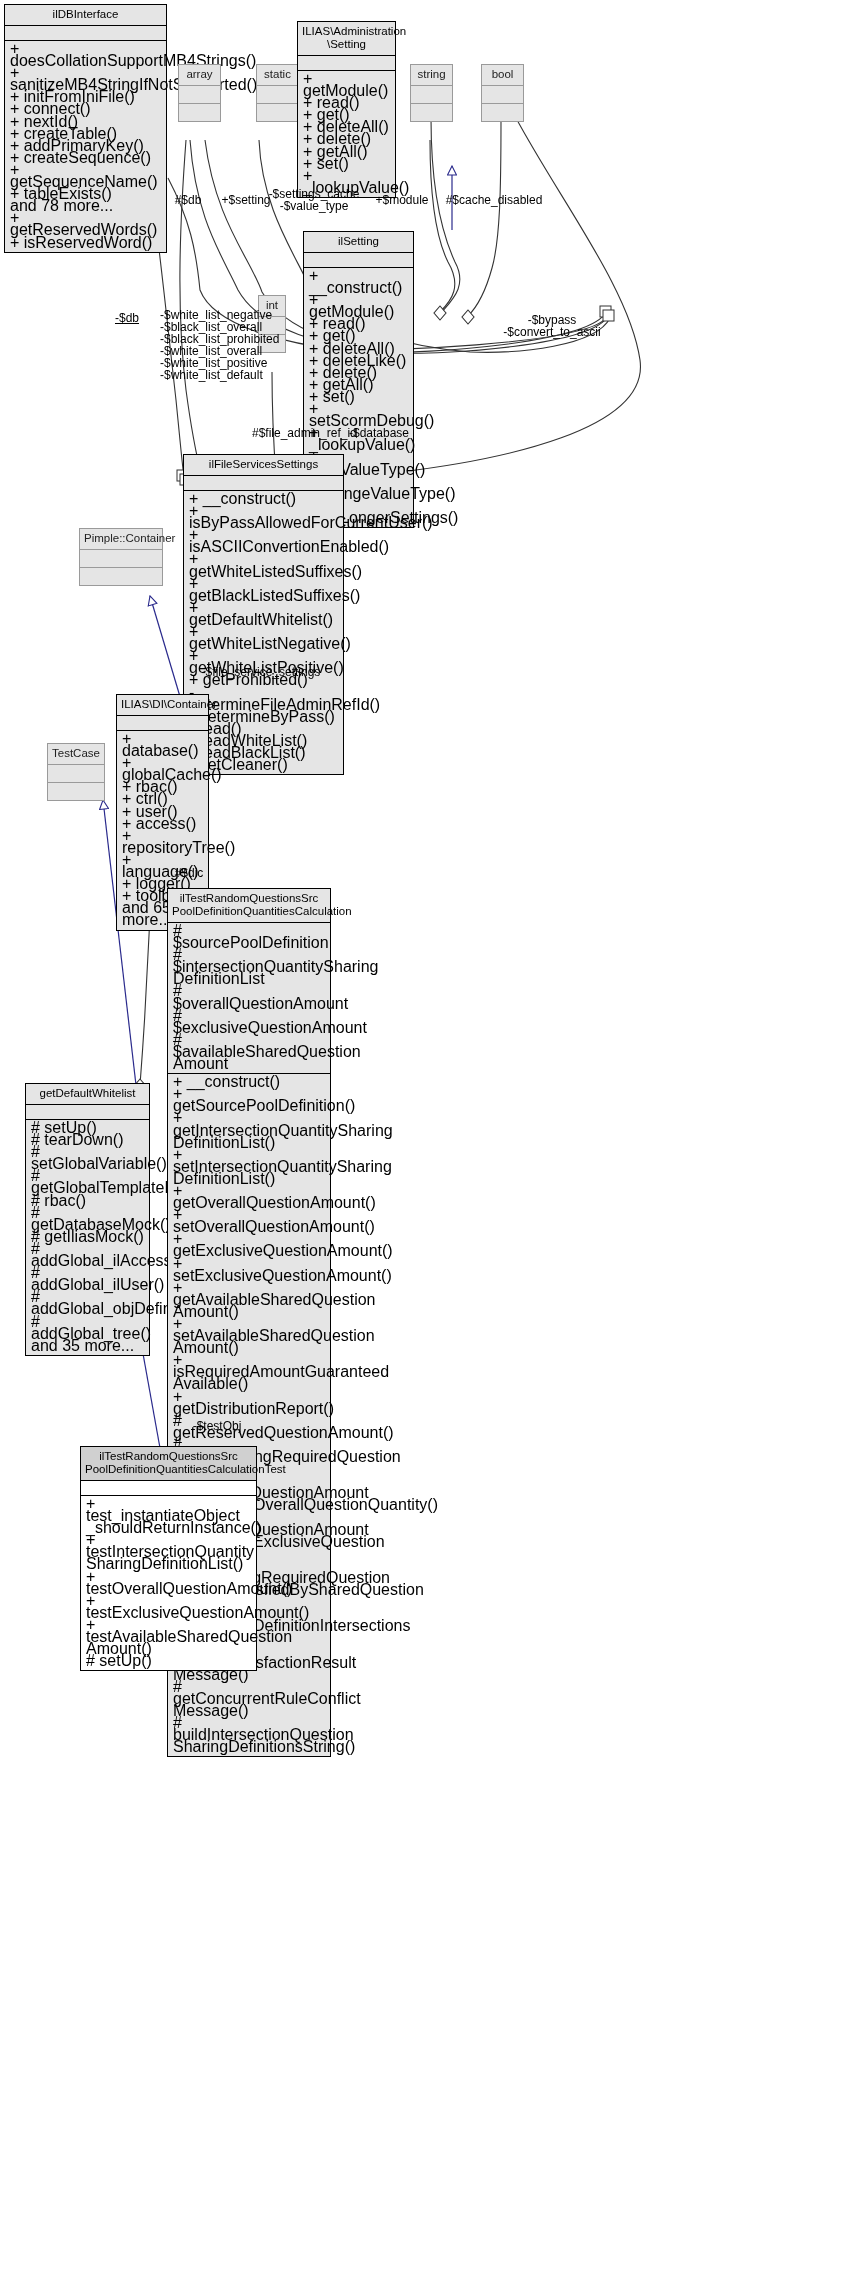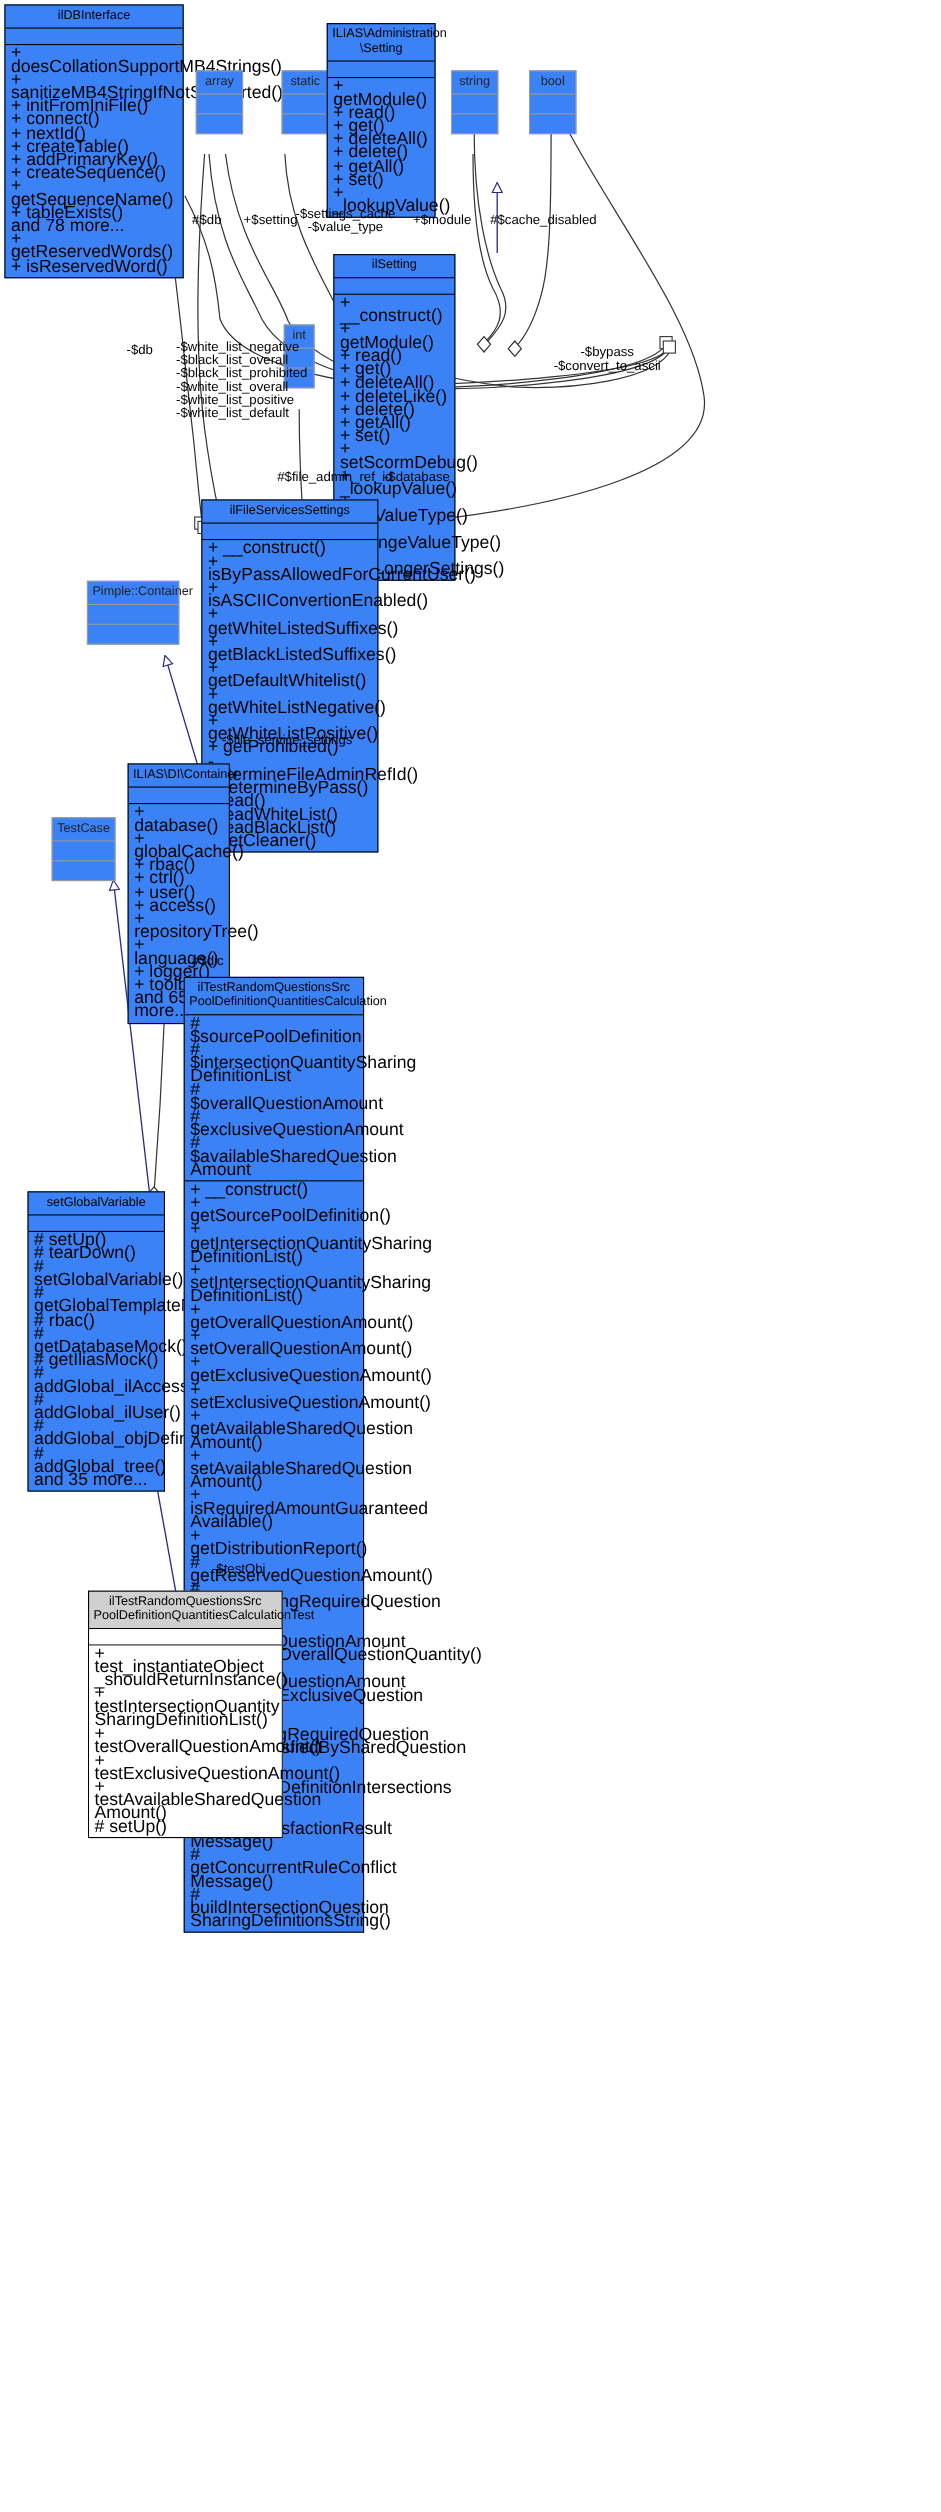--- a/index.html
+++ b/index.html
@@ -14,7 +14,7 @@
   
   .node{
     position:absolute;
-    background:#3b82f6;
+    background:#e5e5e5;
     border:1px solid #000000;
     box-sizing:border-box;
     z-index:3;

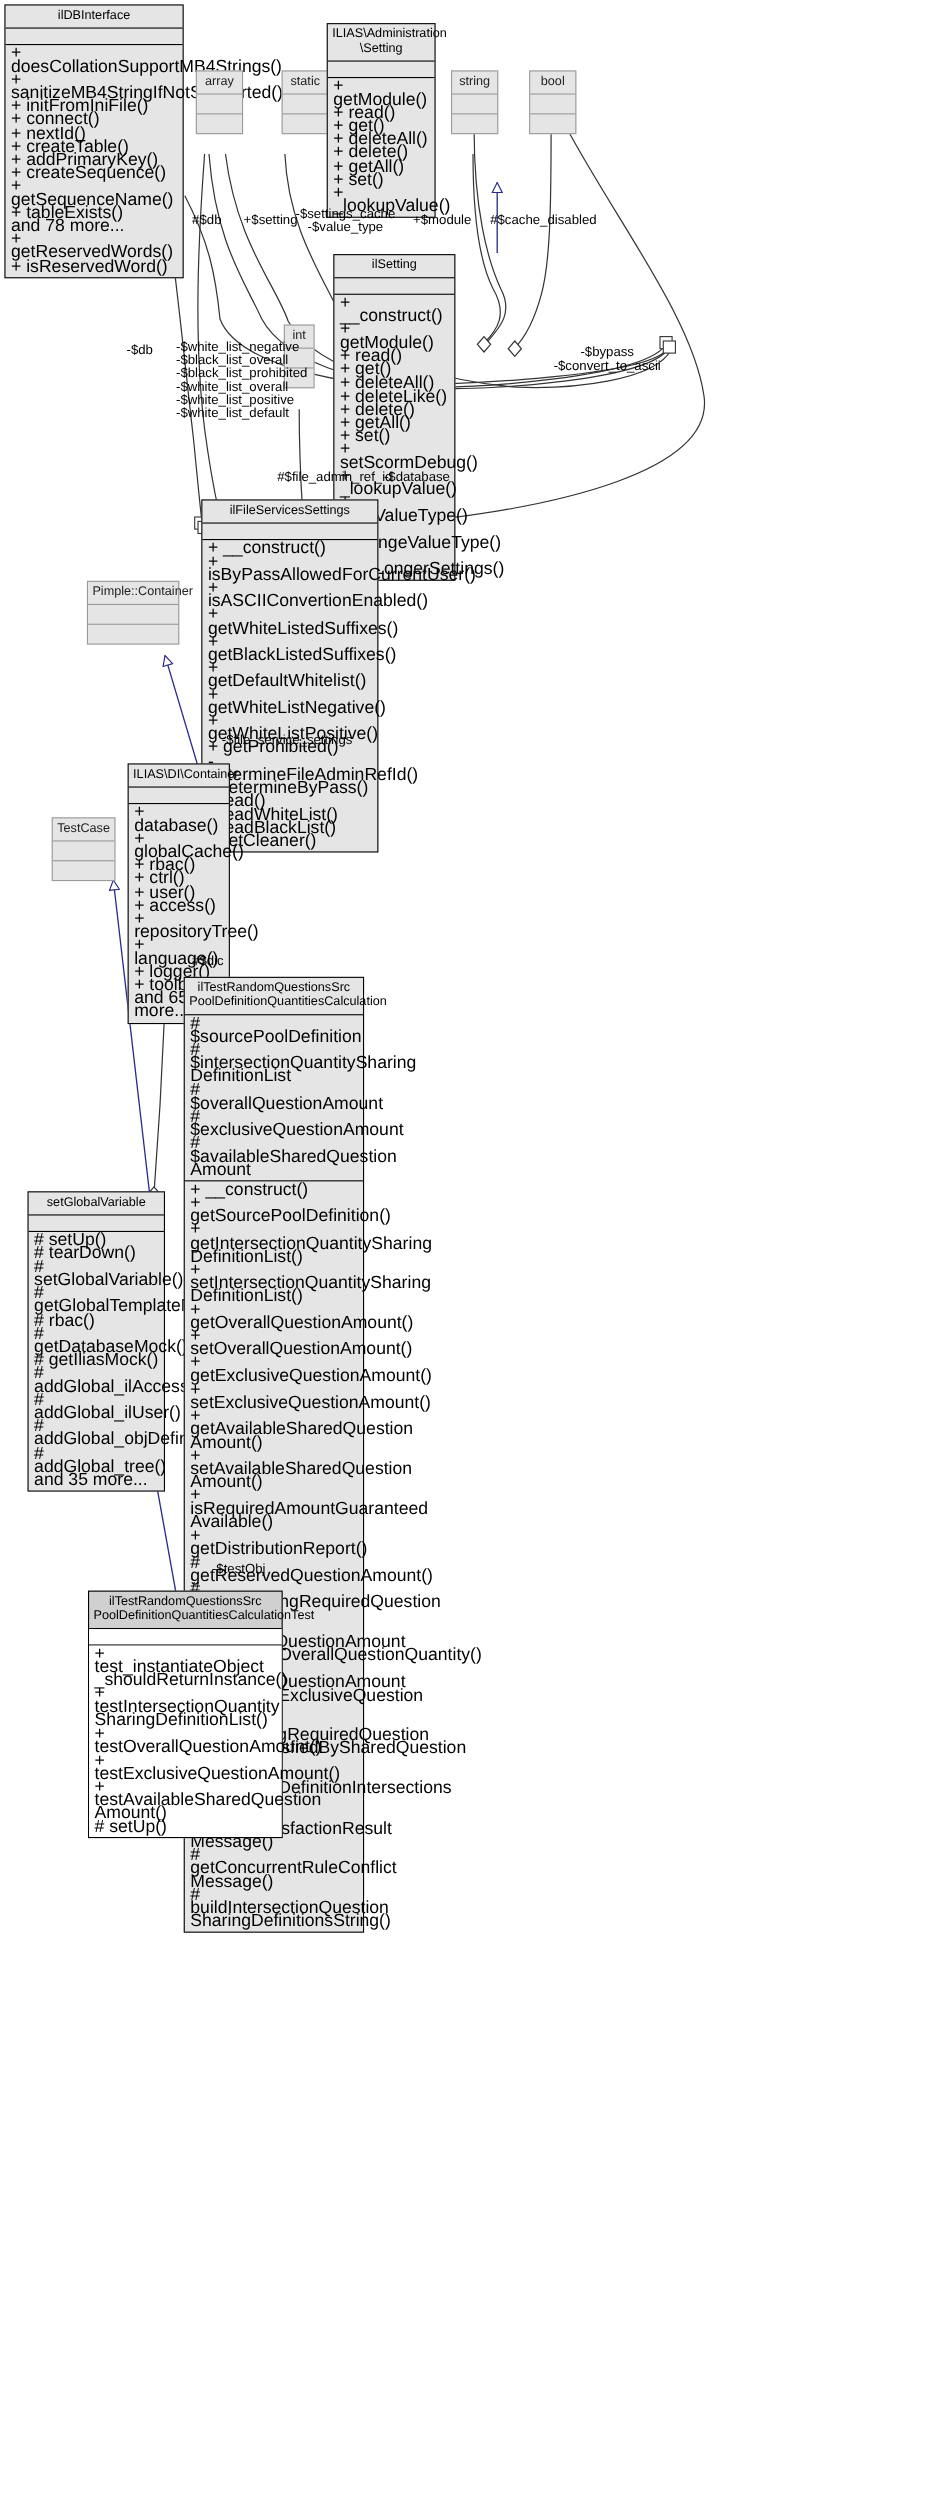--- a/index.html
+++ b/index.html
@@ -370,7 +370,7 @@
   <div class="elabel" style="left:371px;top:194px;width:62px;">+$module</div>
   <div class="elabel" style="left:440px;top:194px;width:108px;">#$cache_disabled</div>
 
-  <div class="elabel" style="left:104px;top:312px;width:46px;">-$db</div>
+  <div class="elabel" style="left:104px;top:312px;width:46px;text-decoration:underline;">-$db</div>
   <div class="elabel" style="left:160px;top:309px;width:100px;">-$white_list_negative
 -$black_list_overall
 -$black_list_prohibited

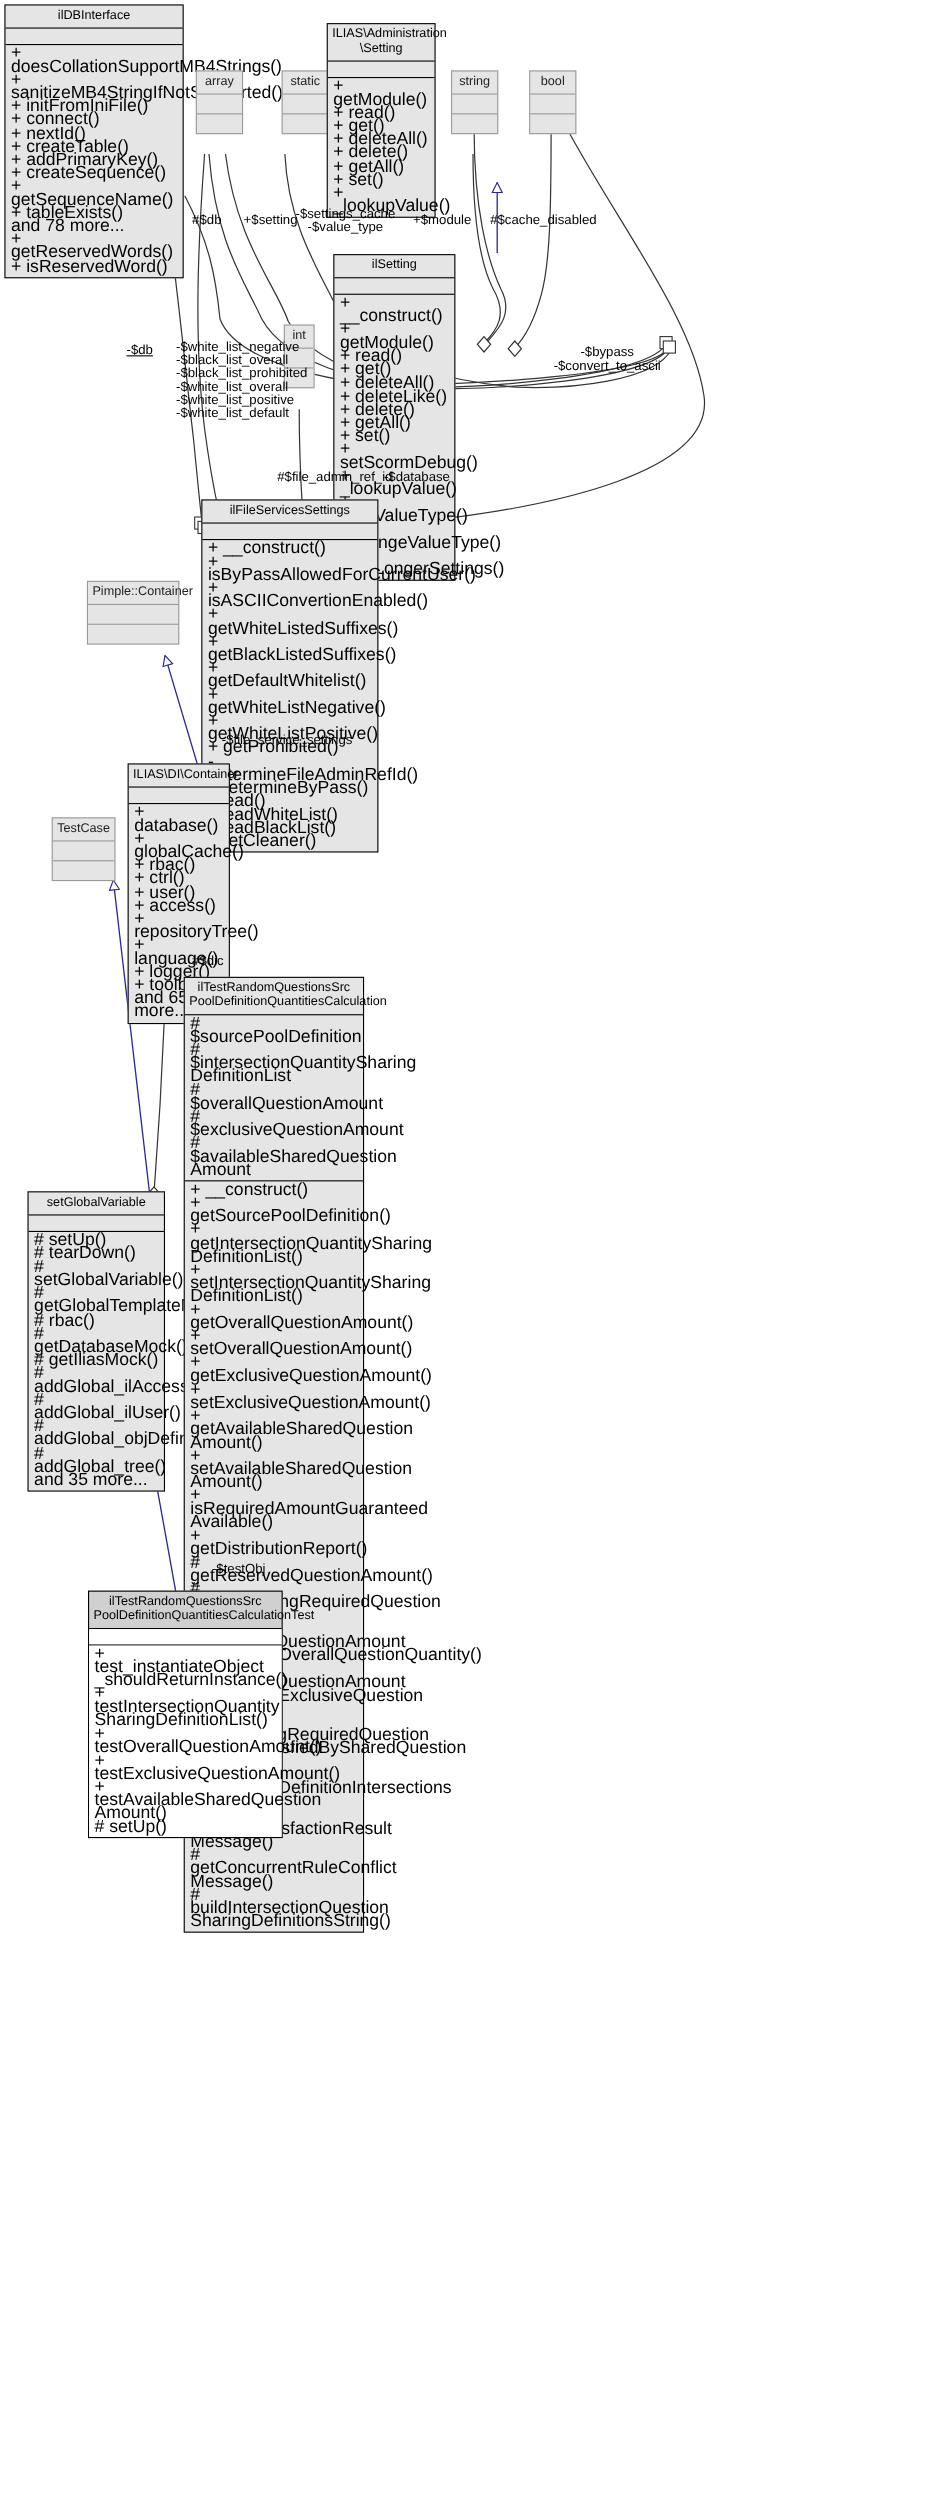--- a/index.html
+++ b/index.html
@@ -278,7 +278,7 @@
   </div>
 
   <div class="node" style="left:25px;top:1083px;width:125px;">
-    <div class="title">setGlobalVariable</div>
+    <div class="title">getDefaultWhitelist</div>
     <div class="hr"></div>
     <div class="sec empty"></div>
     <div class="hr"></div>

